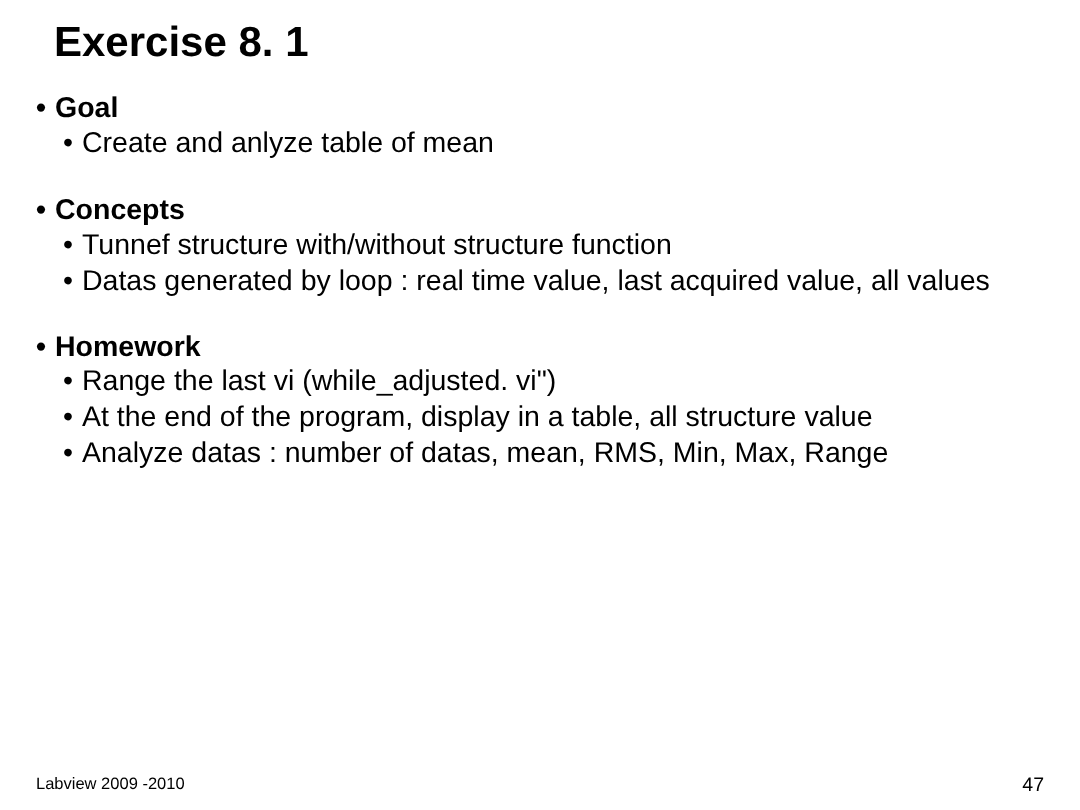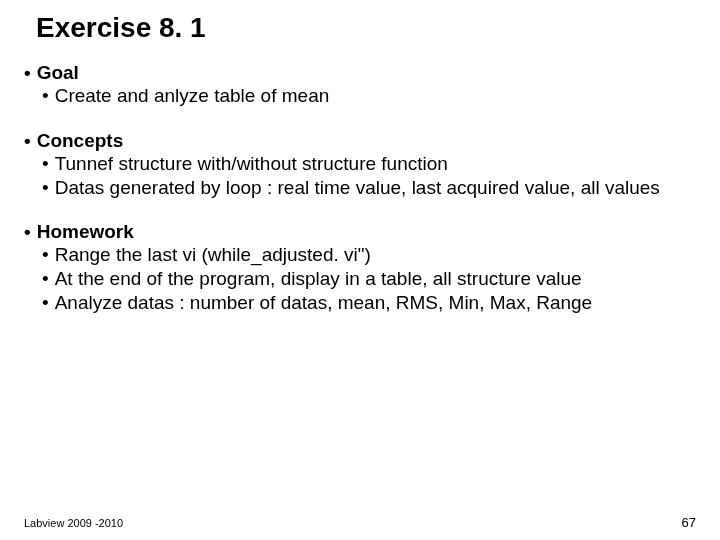--- a/index.html
+++ b/index.html
@@ -128,7 +128,7 @@
 
   <div class="footer">
     <span>Labview 2009 -2010</span>
-    <span class="footer-right">67</span>
+    <span class="footer-right">47</span>
   </div>
 </div>
 

